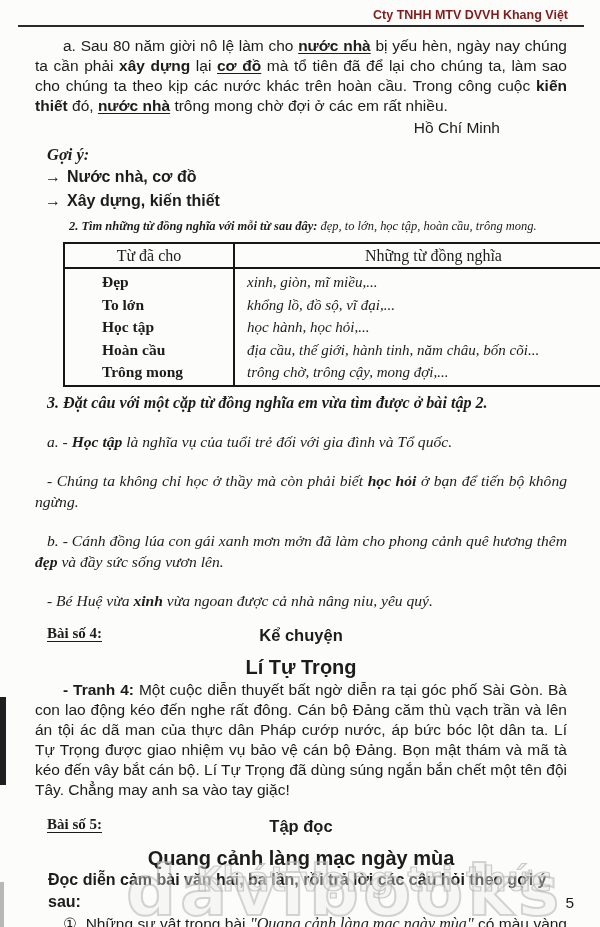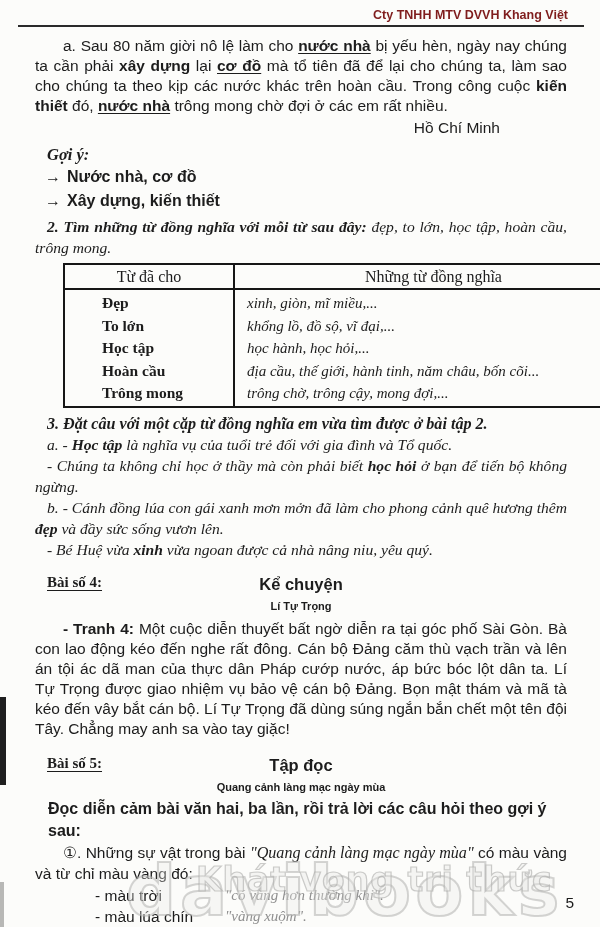--- a/index.html
+++ b/index.html
@@ -45,7 +45,7 @@
   .arrow-line{padding-left:10px;font-weight:700;font-size:16px;line-height:24px;}
   .arrow-line .arr{font-weight:400;margin-right:6px;}
 
-  .item2{margin-top:3px;font-size:15px;line-height:21px;text-align:justify;}
+  .item2{margin-top:3px;font-size:12px;line-height:21px;text-align:justify;margin-left:22px;}
 
   table.syn{
     border-collapse:collapse;

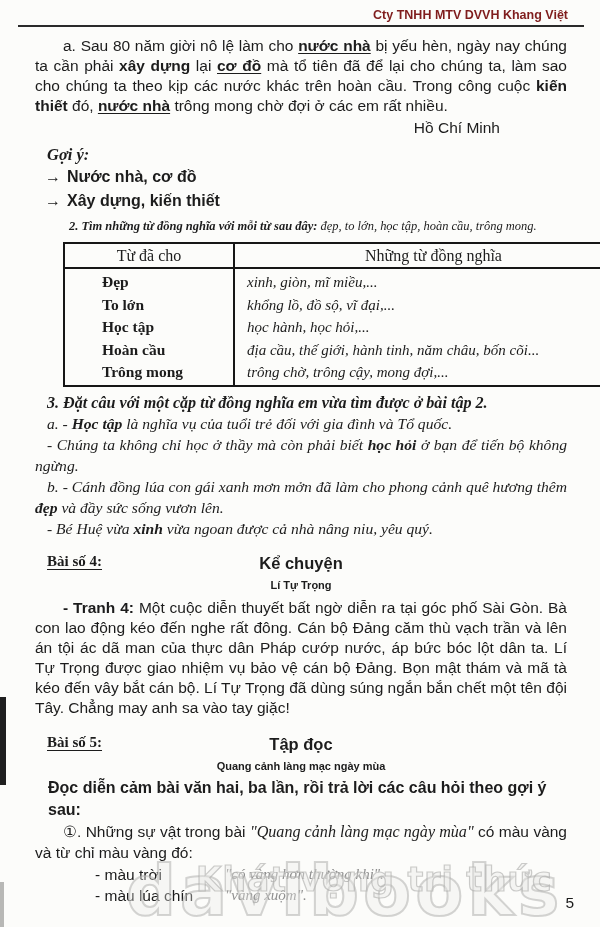--- a/index.html
+++ b/index.html
@@ -35,7 +35,7 @@
   p{margin:0;}
   .body-txt{font-size:15.5px;line-height:20px;text-align:justify;}
   .ind-lg{text-indent:28px;}
-  .ind-sm{text-indent:12px;}
+  .ind-sm{text-indent:12px;margin-top:18px;}
 
   .para-a{margin-top:9px;}
   .signature{margin-top:3px;text-align:right;padding-right:67px;font-size:15.5px;}

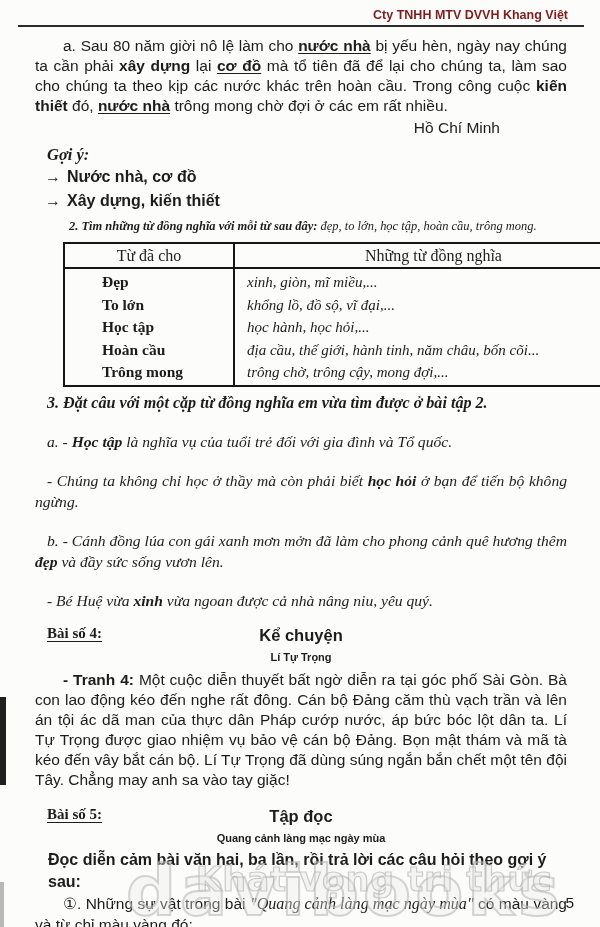--- a/index.html
+++ b/index.html
@@ -83,7 +83,7 @@
     text-decoration:underline;text-underline-offset:3px;font-family:Liberation Serif, serif;
   }
   .bai-heading{text-align:center;font-weight:700;font-size:16.5px;line-height:21px;}
-  .bai-heading2{text-align:center;font-weight:700;font-size:11px;line-height:22px;}
+  .bai-heading2{text-align:center;font-weight:700;font-size:20px;line-height:22px;margin-top:10px;}
 
   .tranh4{margin-top:2px;}
   .bai5-row{margin-top:16px;}

